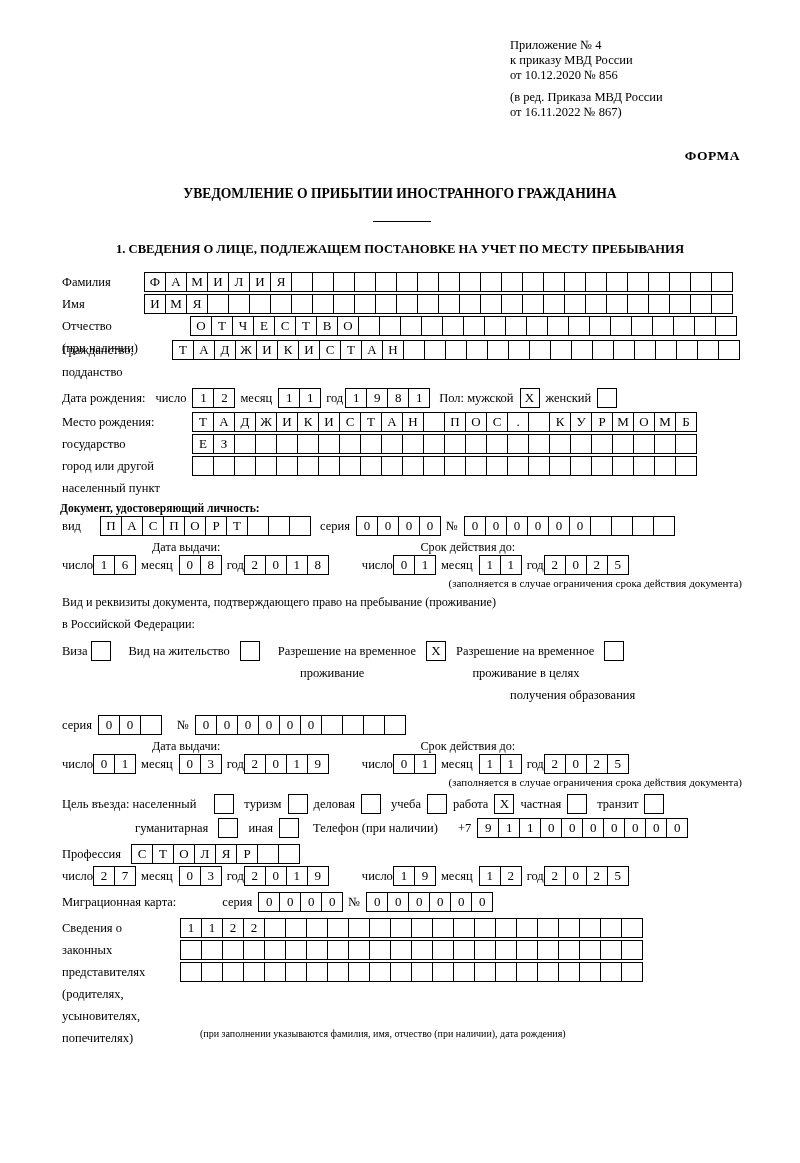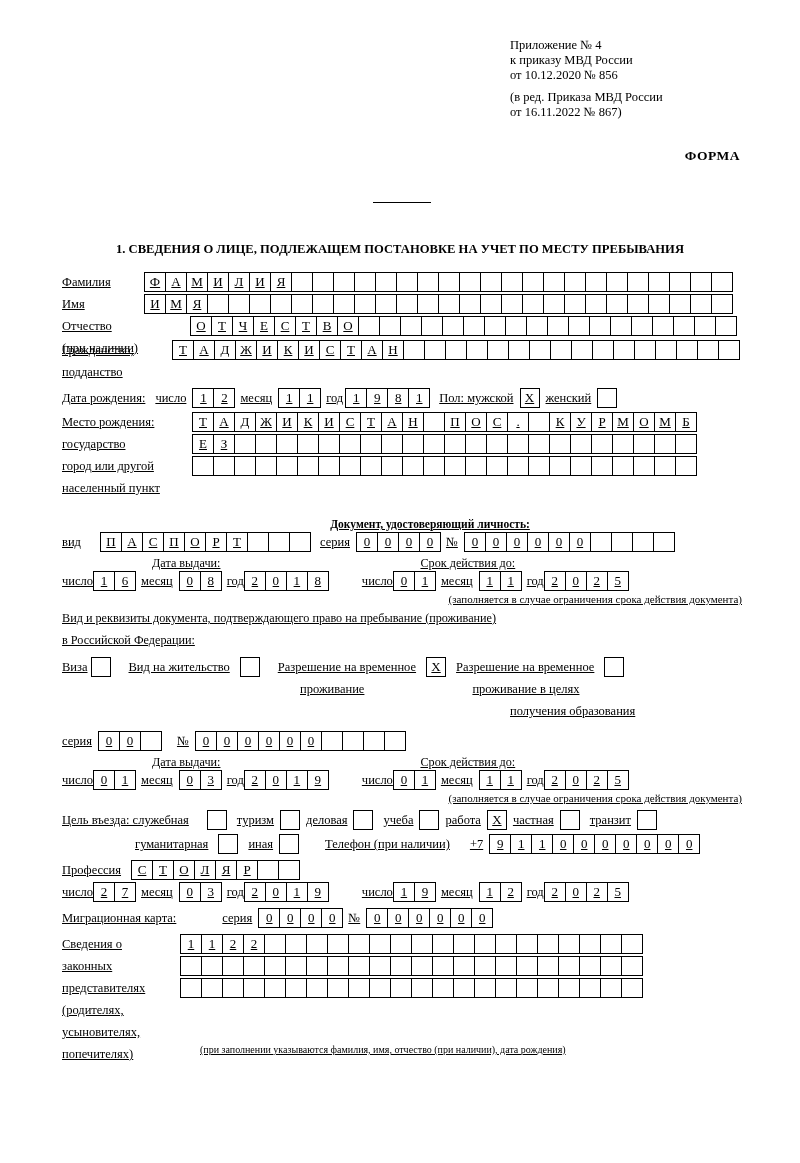--- a/index.html
+++ b/index.html
@@ -165,6 +165,7 @@
   <div class="forma">ФОРМА</div>
 
   <div class="title">
+    <div>УВЕДОМЛЕНИЕ О ПРИБЫТИИ ИНОСТРАННОГО ГРАЖДАНИНА</div>
     <div><span class="blank"></span></div>
   </div>
 

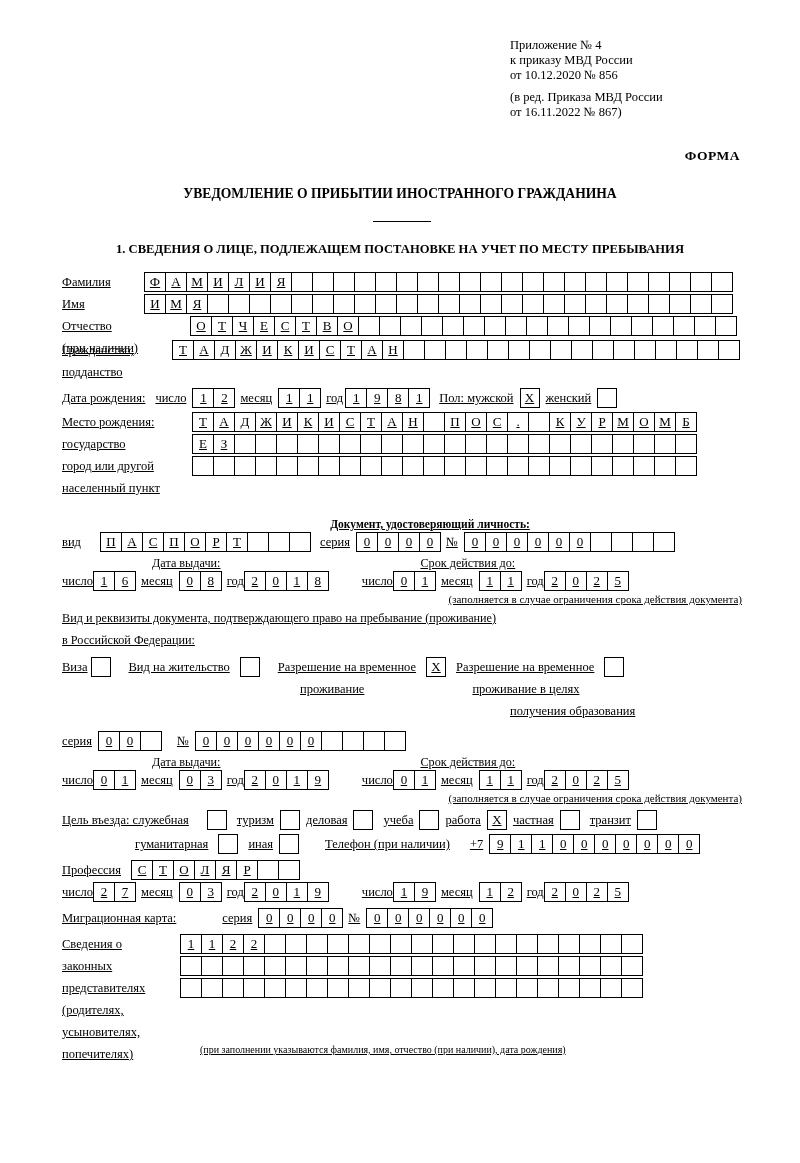--- a/index.html
+++ b/index.html
@@ -77,7 +77,6 @@
     left: 0;
     width: 800px;
     font-size: 12.5px;
-    text-decoration: underline;
   }
   .row {
     display: flex;

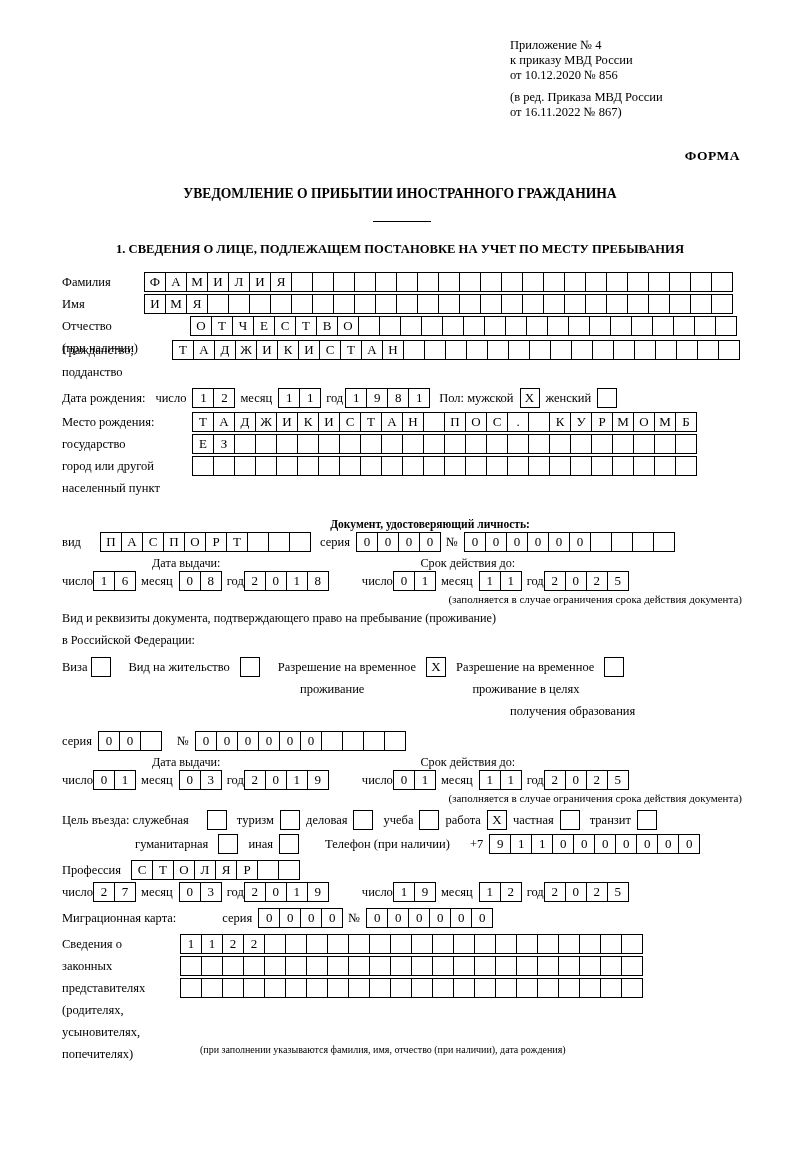--- a/index.html
+++ b/index.html
@@ -109,10 +109,9 @@
   .ml10 { margin-left: 10px; }
 
   .center-note {
-    text-align: center;
     font-size: 11.5px;
     font-weight: bold;
-    margin: 20px 0 2px 0;
+    margin: 4px 0 2px 0;
   }
   .small-note {
     font-size: 11px;

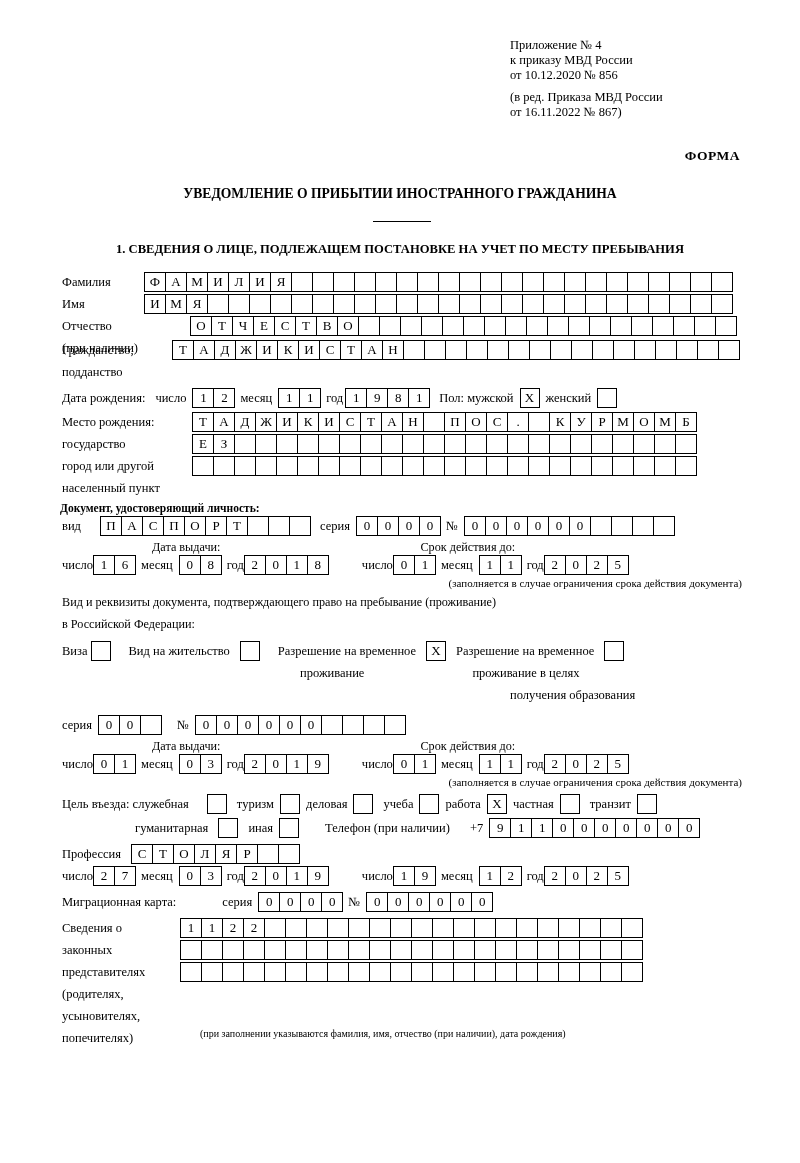--- a/index.html
+++ b/index.html
@@ -601,7 +601,7 @@
     <div class="small-note">(заполняется в случае ограничения срока действия документа)</div>
 
     <div class="row inline" style="margin-top:6px">
-      <div class="lbl">Цель въезда: служебная</div>
+      <div class="lbl">Цель въезда: населенный</div>
       <span class="cbx" style="margin-left:18px"></span>
       <div class="lbl ml10">туризм</div>
       <span class="cbx ml6"></span>

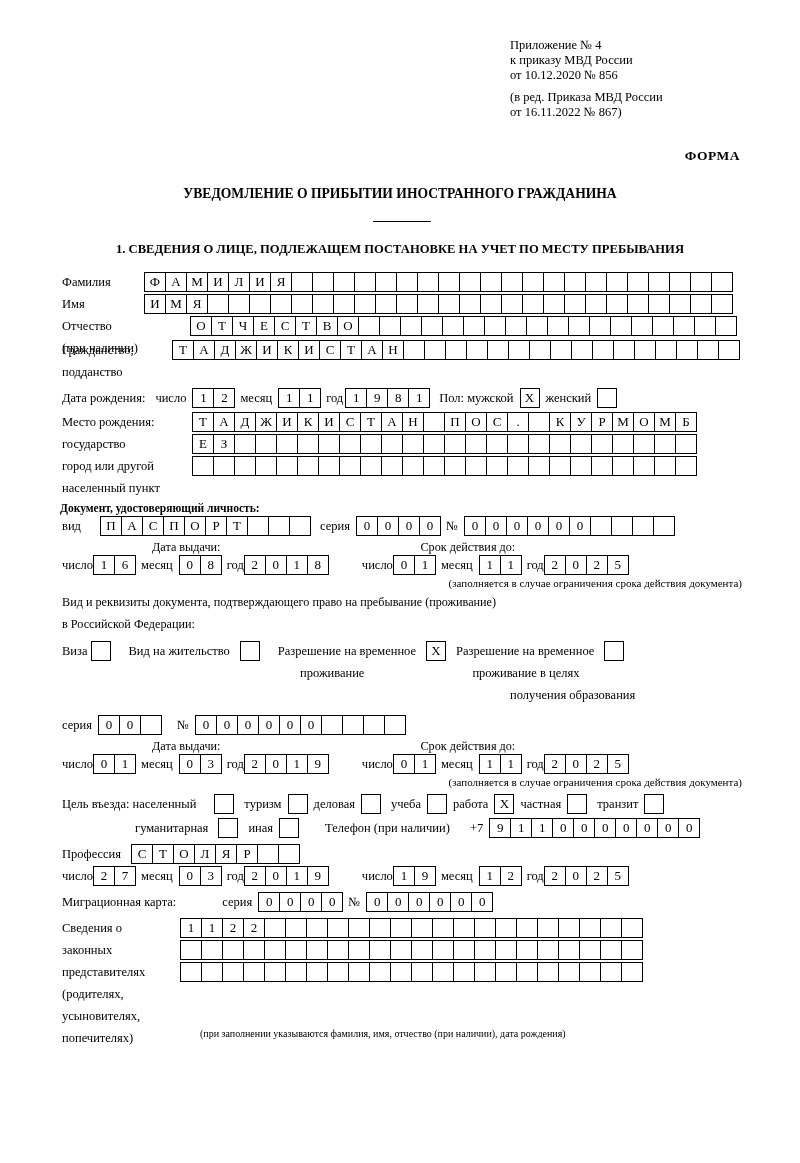--- a/index.html
+++ b/index.html
@@ -622,7 +622,7 @@
       <span class="cbx ml10"></span>
       <div class="lbl ml10">иная</div>
       <span class="cbx ml6"></span>
-      <div class="lbl" style="margin-left:26px">Телефон (при наличии)</div>
+      <div class="lbl" style="margin-left:14px">Телефон (при наличии)</div>
       <div class="lbl" style="margin-left:20px">+7</div>
       <div class="boxes ml6" id="f-phone">
           <div class="bx">9</div>

